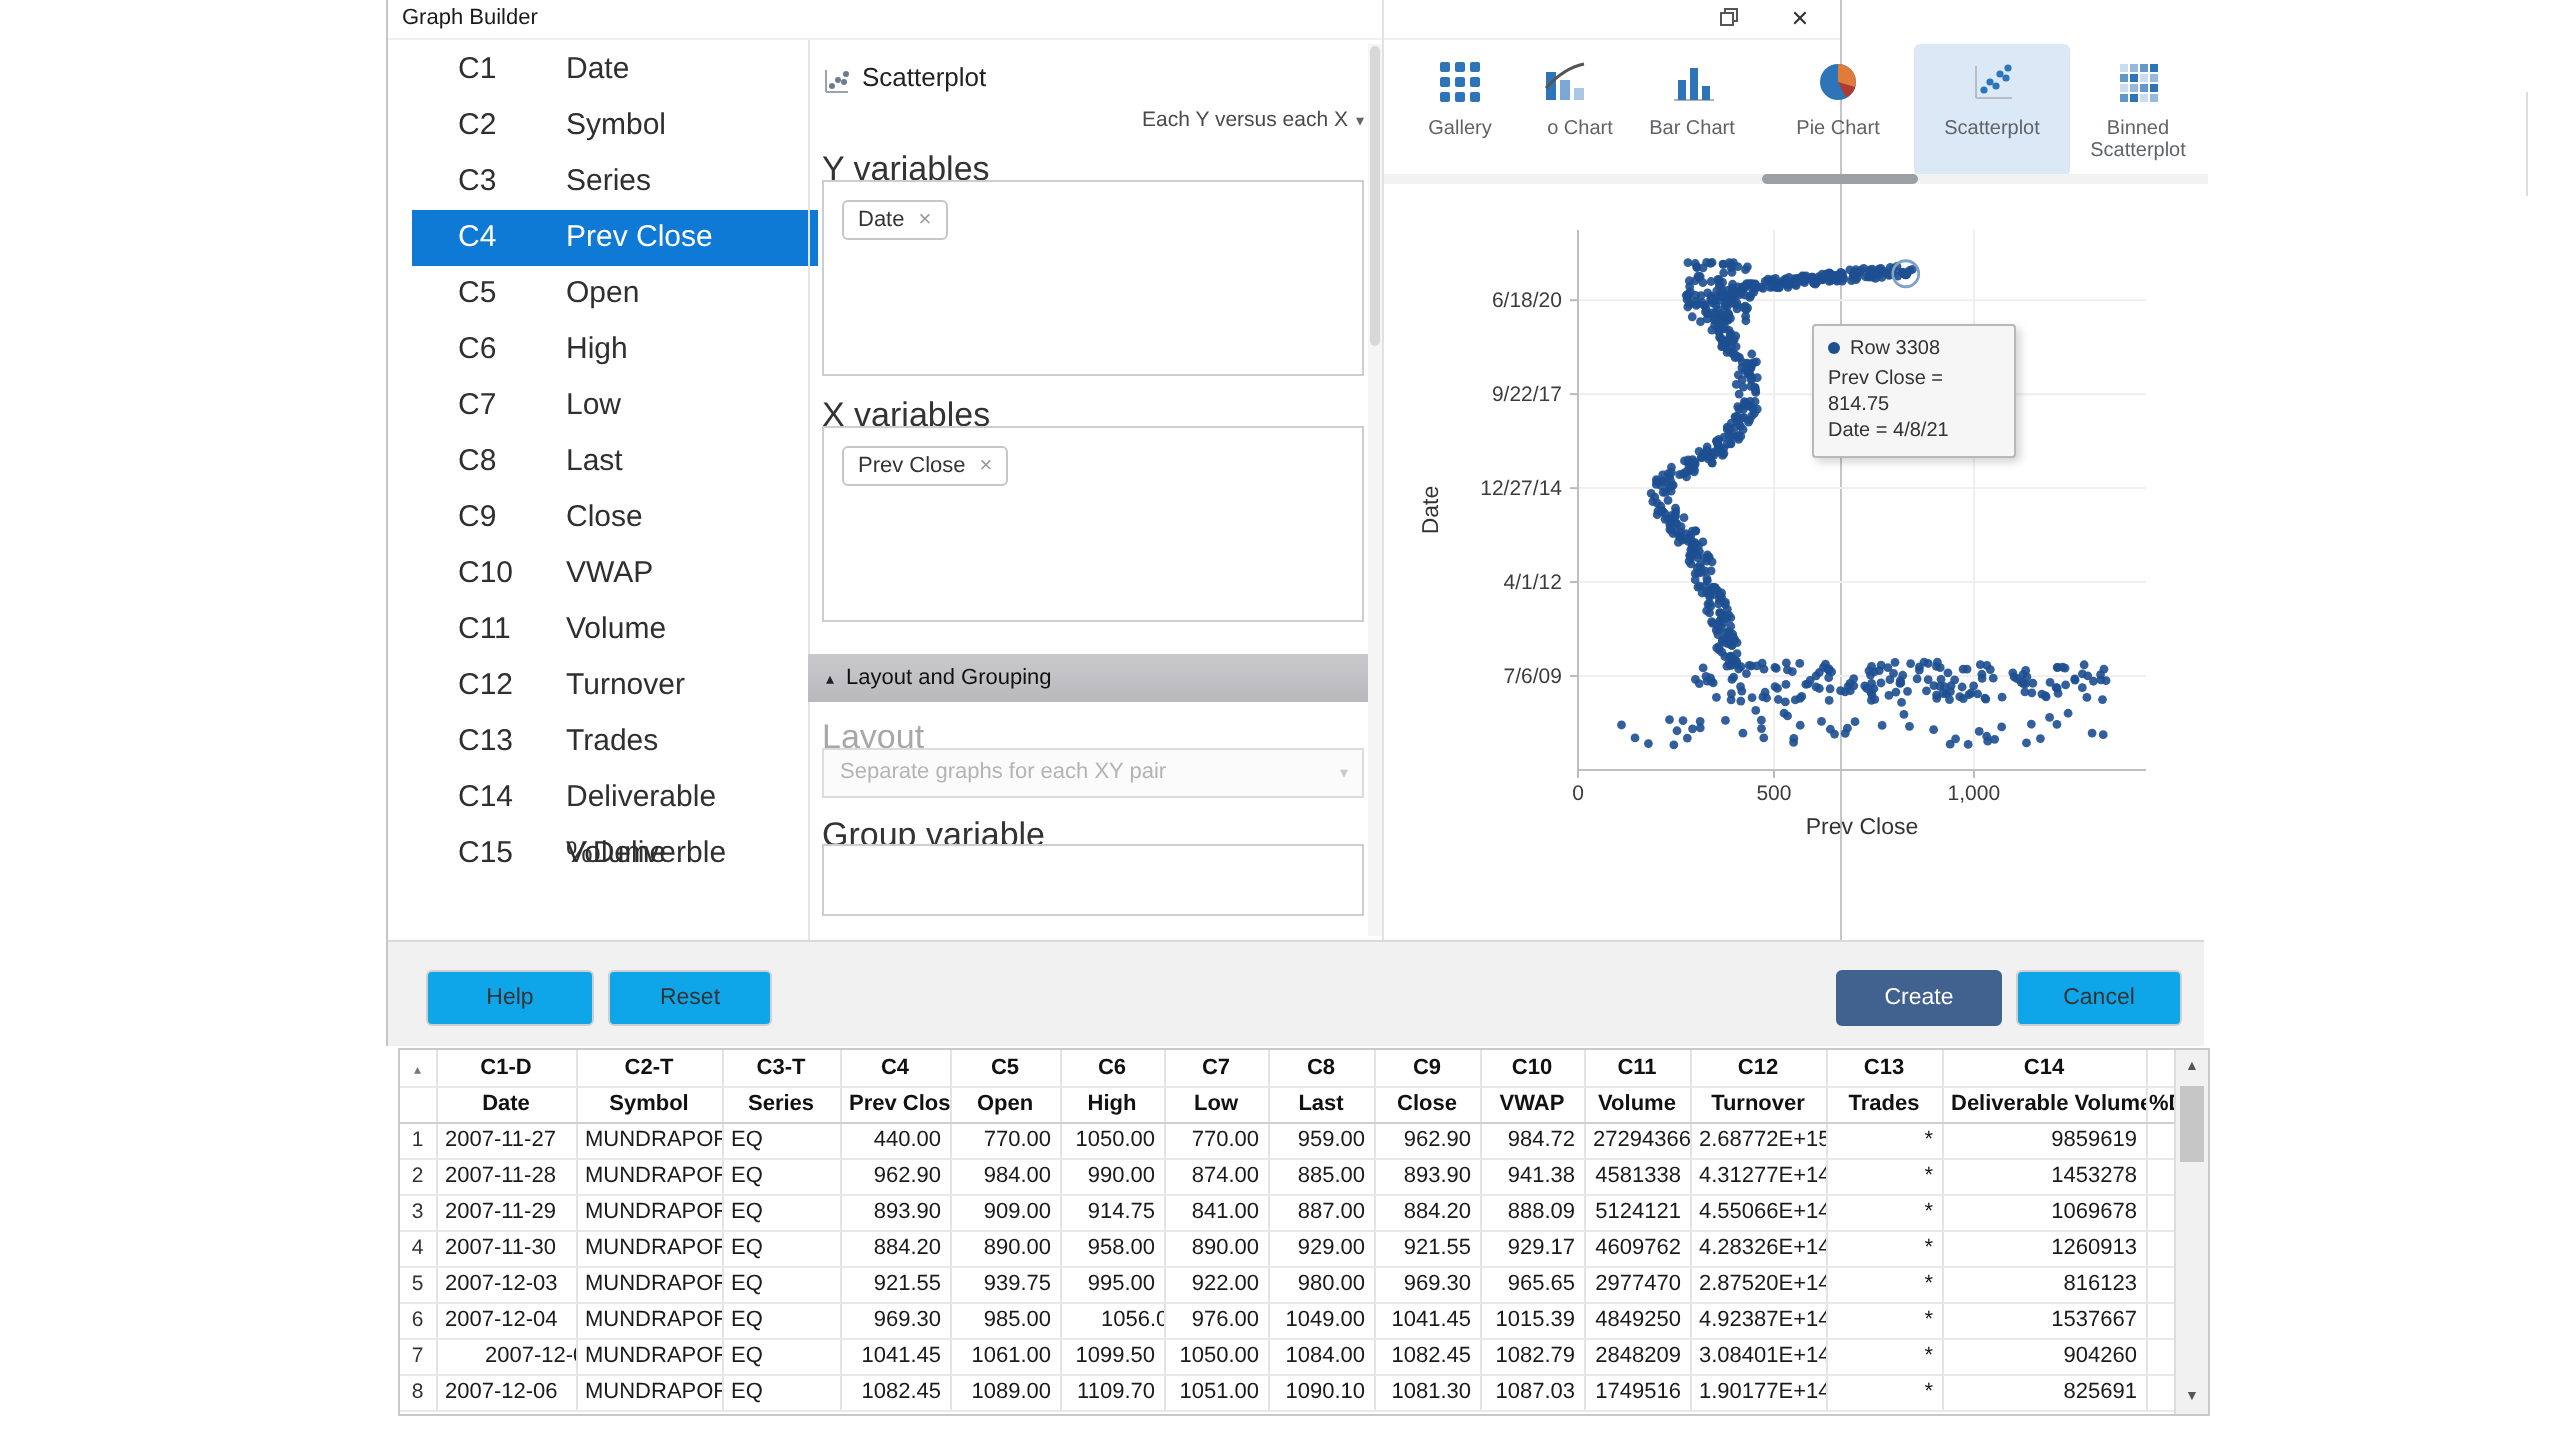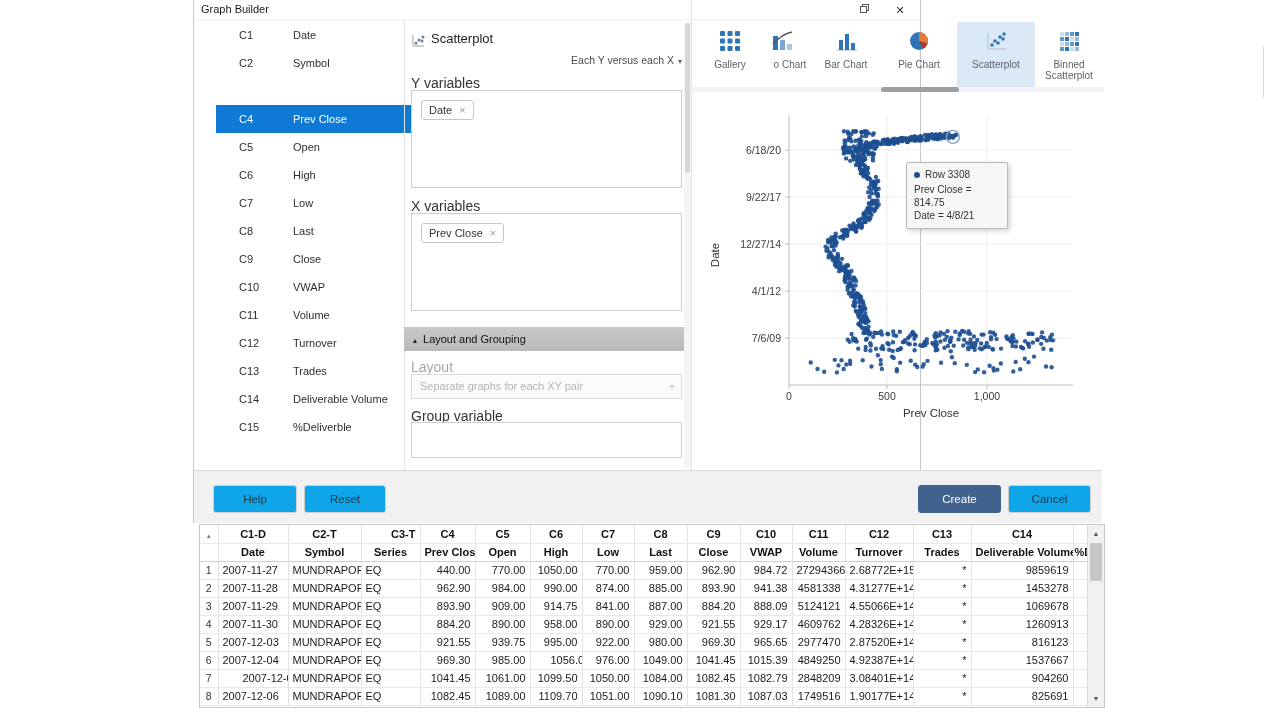--- a/index.html
+++ b/index.html
@@ -19,7 +19,7 @@
 
 
 .columns-panel{position:absolute;left:0;top:20px;width:210px;height:450px;background:#fff}
-.col-row{position:absolute;left:22px;width:203px;height:28px;line-height:28px;font-size:11px;color:#2f2f2f;cursor:default}
+.col-row{position:absolute;left:12px;width:203px;height:28px;line-height:28px;font-size:15px;color:#2f2f2f;cursor:default}
 .col-row.selected{background:#0e7ad6;color:#fff}
 .col-id{position:absolute;left:23px}
 .col-name{position:absolute;left:77px}

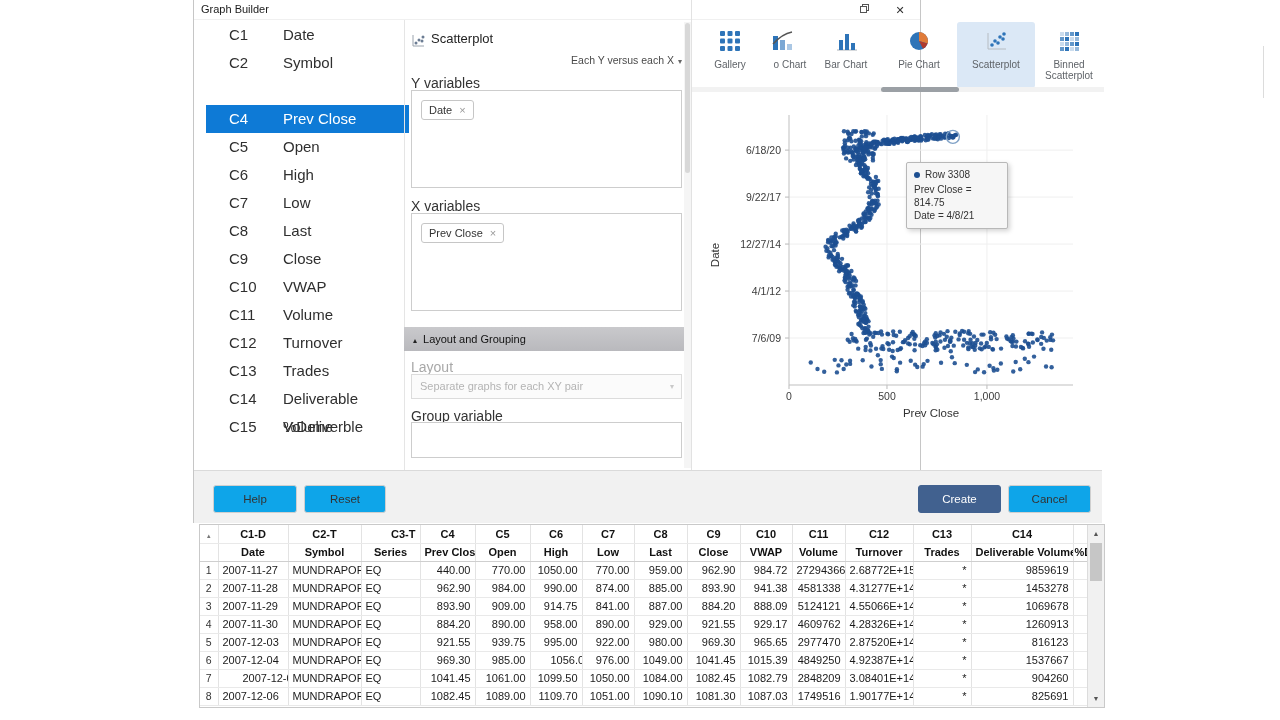--- a/index.html
+++ b/index.html
@@ -120,6 +120,10 @@
         <div class="col-row" style="top: 29px;">
           <span class="col-id">C2</span>
           <span class="col-name">Symbol</span>
+        </div>
+        <div class="col-row" style="top: 57px;">
+          <span class="col-id">C3</span>
+          <span class="col-name">Series</span>
         </div>
         <div class="col-row selected" style="top: 85px;">
           <span class="col-id">C4</span>

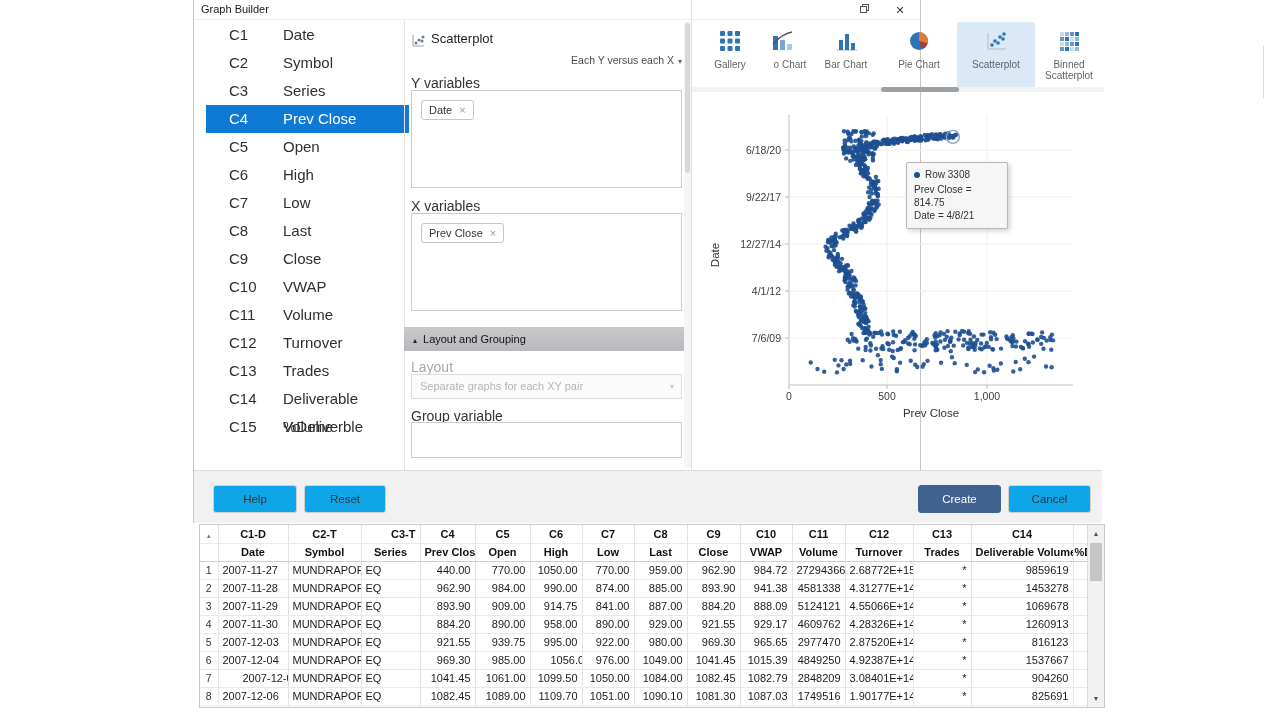--- a/index.html
+++ b/index.html
@@ -34,7 +34,7 @@
 .bp-title{position:absolute;left:26px;top:11px;font-size:13px;color:#222}
 .bp-mode{position:absolute;left:6px;top:34px;width:271px;text-align:right;font-size:10.5px;color:#4a4a4a;cursor:pointer}
 .bp-mode .caret{margin-left:4px;font-size:8px;color:#666}
-.bp-label{position:absolute;left:6px;font-size:14px;color:#333}
+.bp-label{position:absolute;left:6px;font-size:17px;color:#333}
 .y-label{top:55px}
 .x-label{top:178px}
 .layout-label{top:339px;color:#a8a8a8}

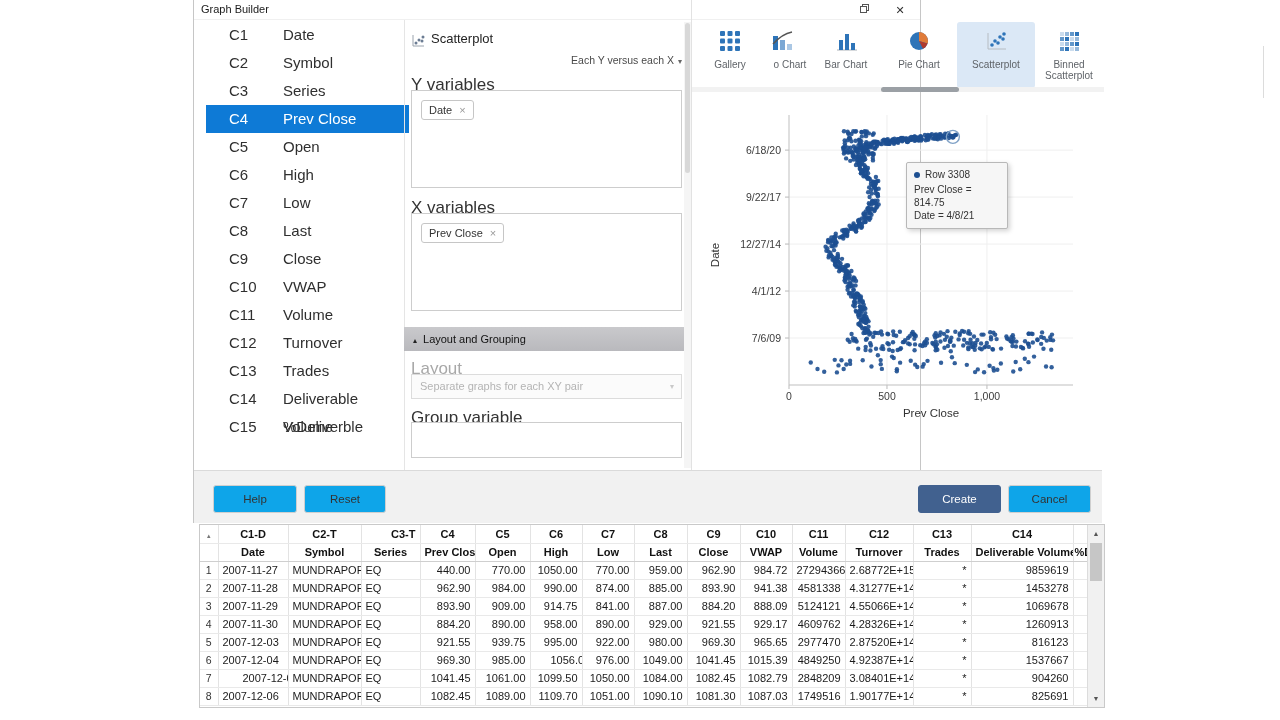--- a/index.html
+++ b/index.html
@@ -1207,7 +1207,7 @@
             <th style="text-align: center;"><span class="corner-tri">▴</span></th>
             <th style="text-align: center;">C1-D</th>
             <th style="text-align: center;">C2-T</th>
-            <th style="text-align: right; margin-left: 20px;">C3-T</th>
+            <th style="text-align: center; margin-left: 20px;">C3-T</th>
             <th style="text-align: center;">C4</th>
             <th style="text-align: center;">C5</th>
             <th style="text-align: center;">C6</th>

